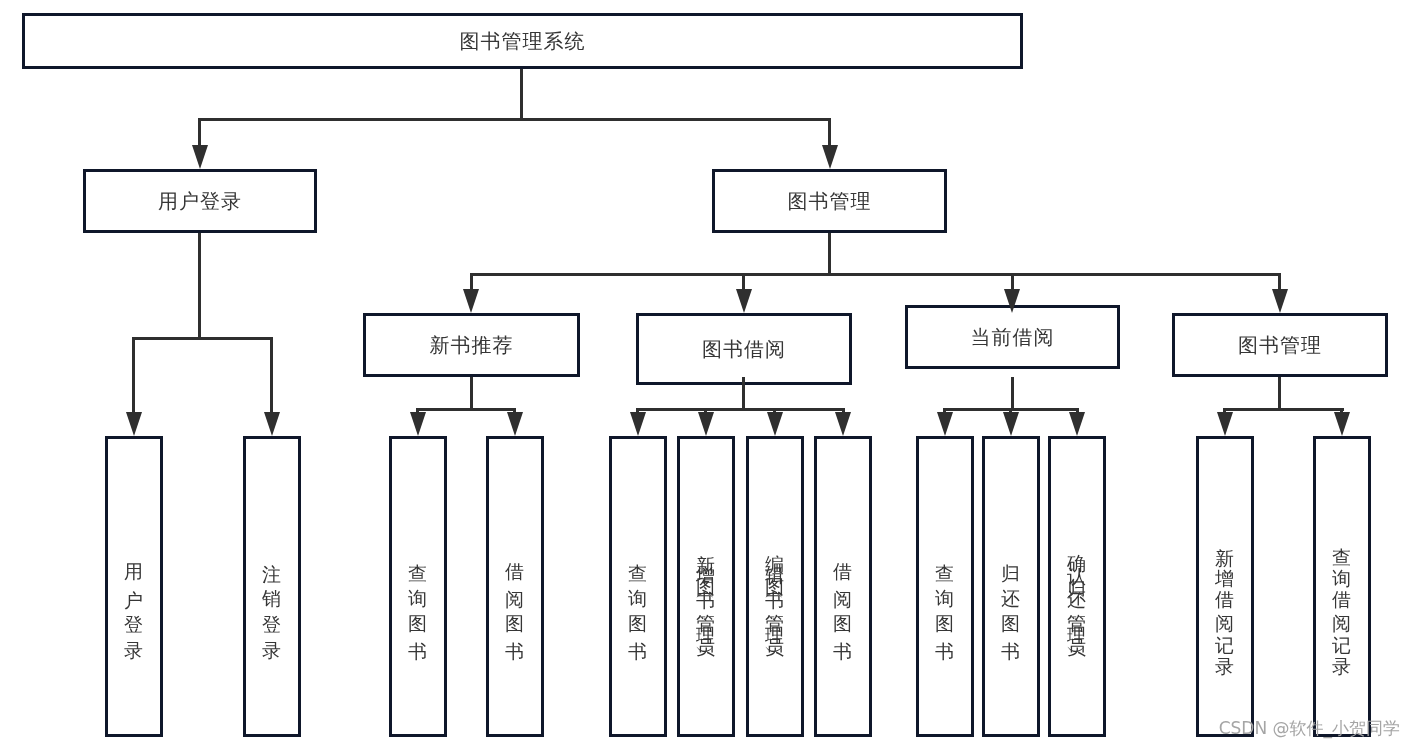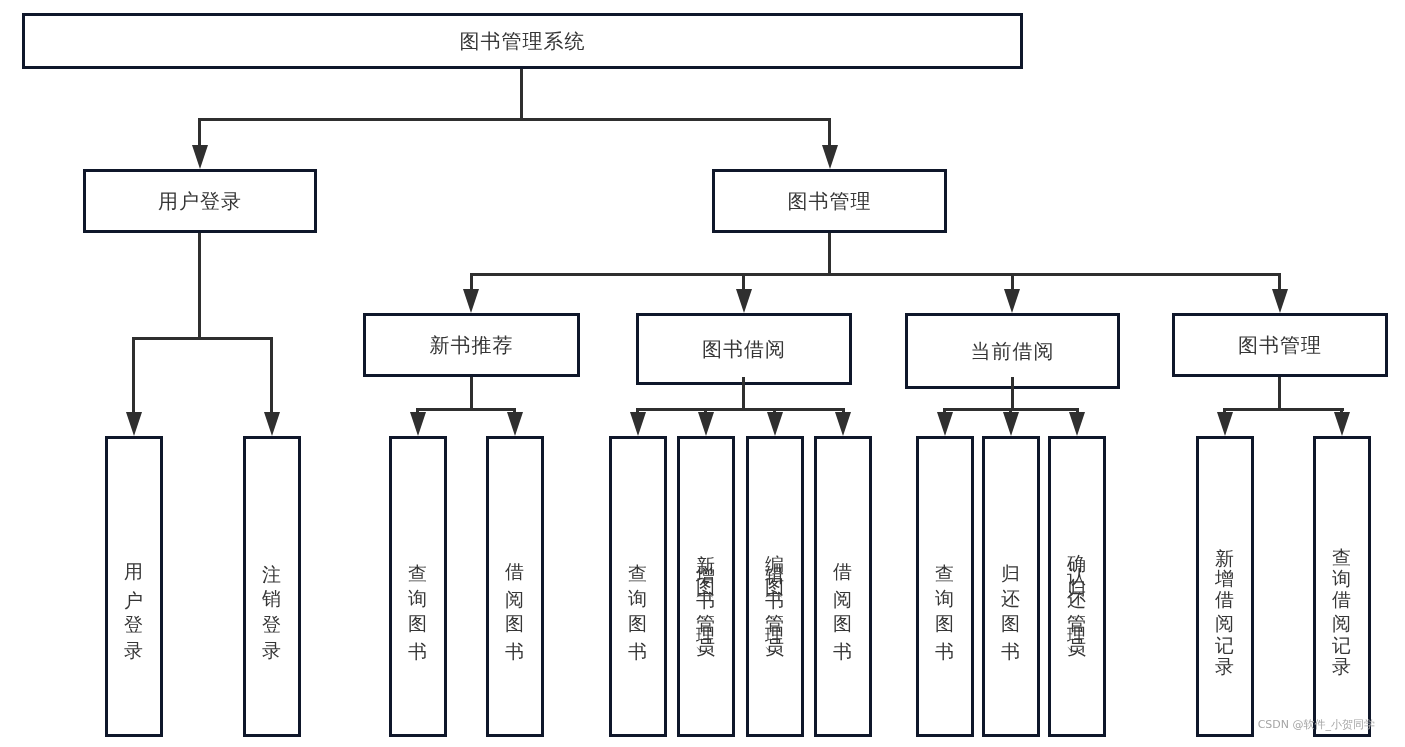--- a/index.html
+++ b/index.html
@@ -56,7 +56,7 @@
   <div class="node hnode" style="left:636px;top:313px;width:216px;height:72px">
     <span>图书借阅</span>
   </div>
-  <div class="node hnode" style="left:905px;top:313px;width:215px;height:76px">
+  <div class="node hnode" style="left:905px;top:305px;width:215px;height:64px">
     <span>当前借阅</span>
   </div>
   <div class="node hnode" style="left:1172px;top:313px;width:216px;height:64px">

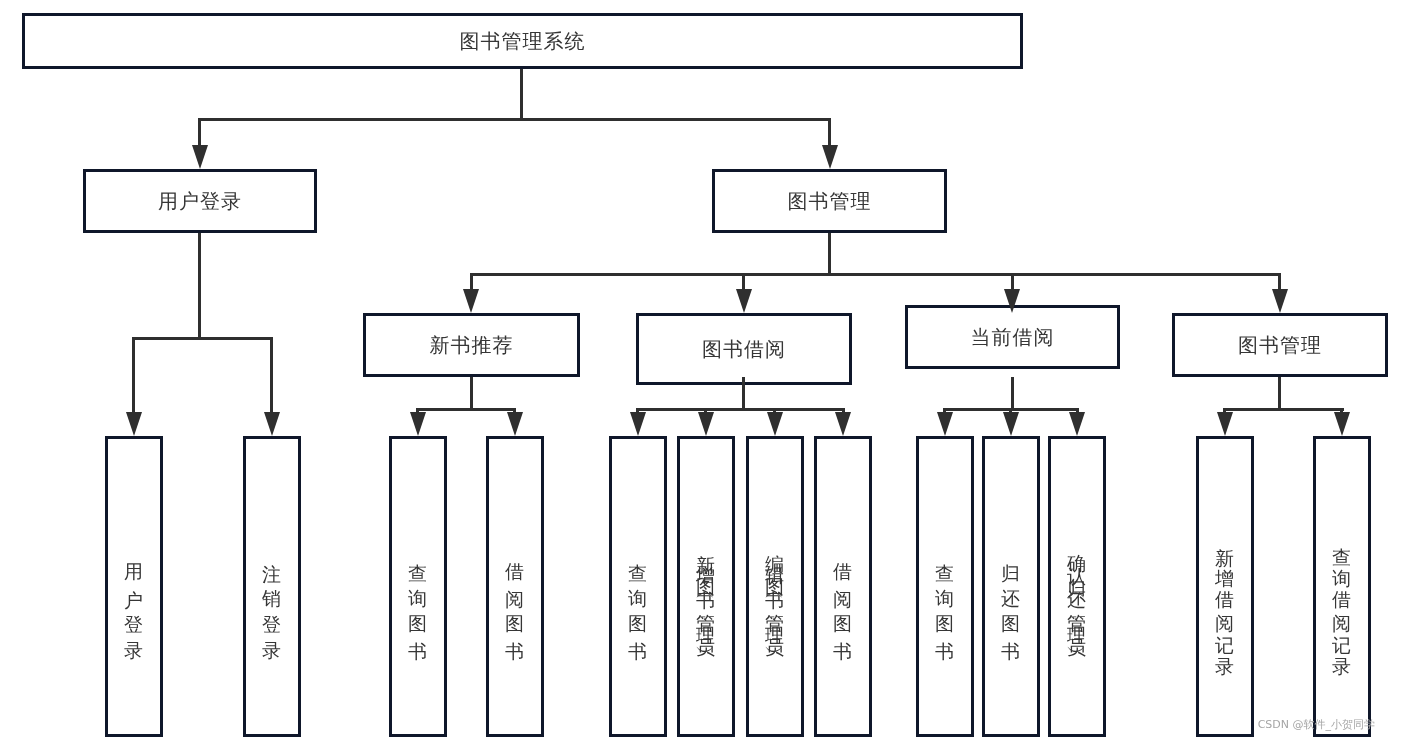--- a/index.html
+++ b/index.html
@@ -30,8 +30,8 @@
     border-top:24px solid #2f2f2f;
   }
   .watermark{
-    position:absolute;left:1160px;top:717px;width:215px;
-    font-size:11px;color:#a5a5a5;white-space:nowrap;text-align:right;
+    position:absolute;left:1185px;top:717px;width:215px;
+    font-size:17px;color:#a5a5a5;white-space:nowrap;text-align:right;
   }
 </style>
 </head>

